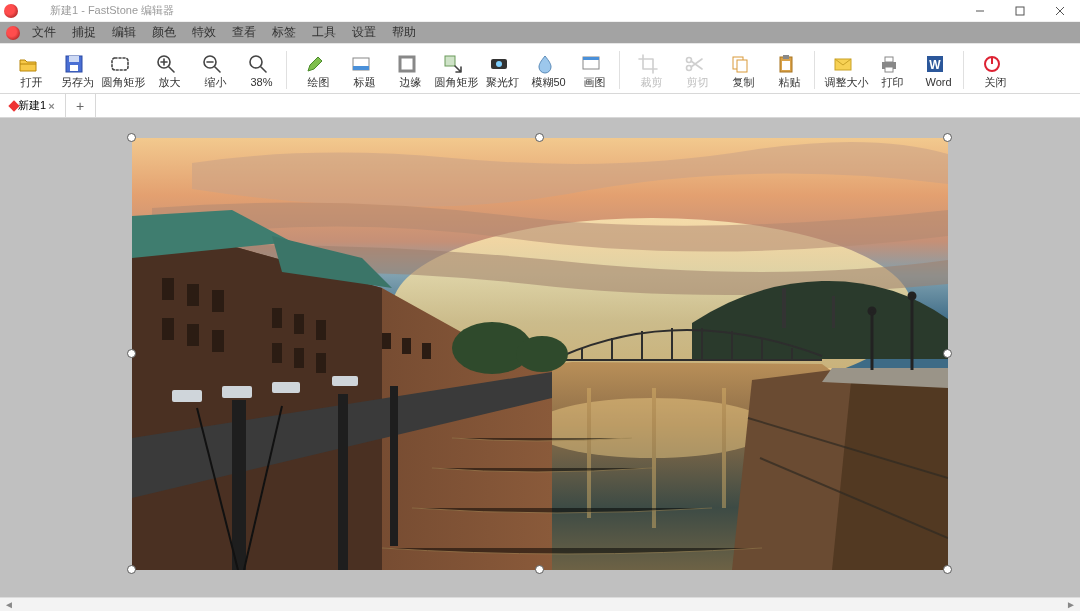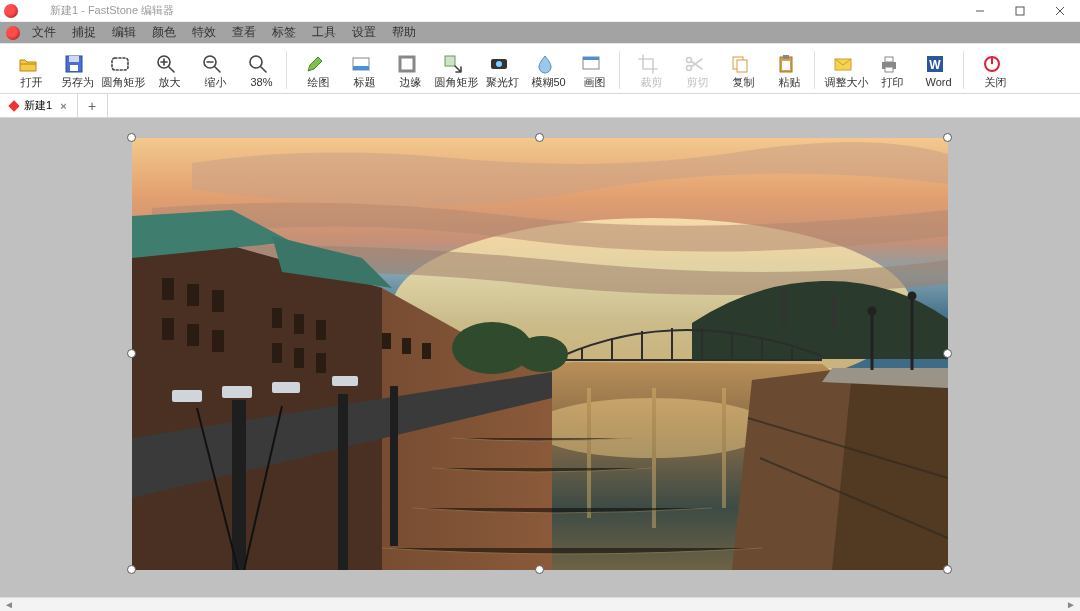--- a/index.html
+++ b/index.html
@@ -71,7 +71,7 @@
 }
 .tab {
   height: 23px; display: flex; align-items: center;
-  padding: 0 8px 0 10px; font-size: 11px; gap: 6px;
+  padding: 0 8px 0 10px; font-size: 11px; 
   border-right: 1px solid #d8d8d8;
   background: #fff; cursor: pointer;
 }

